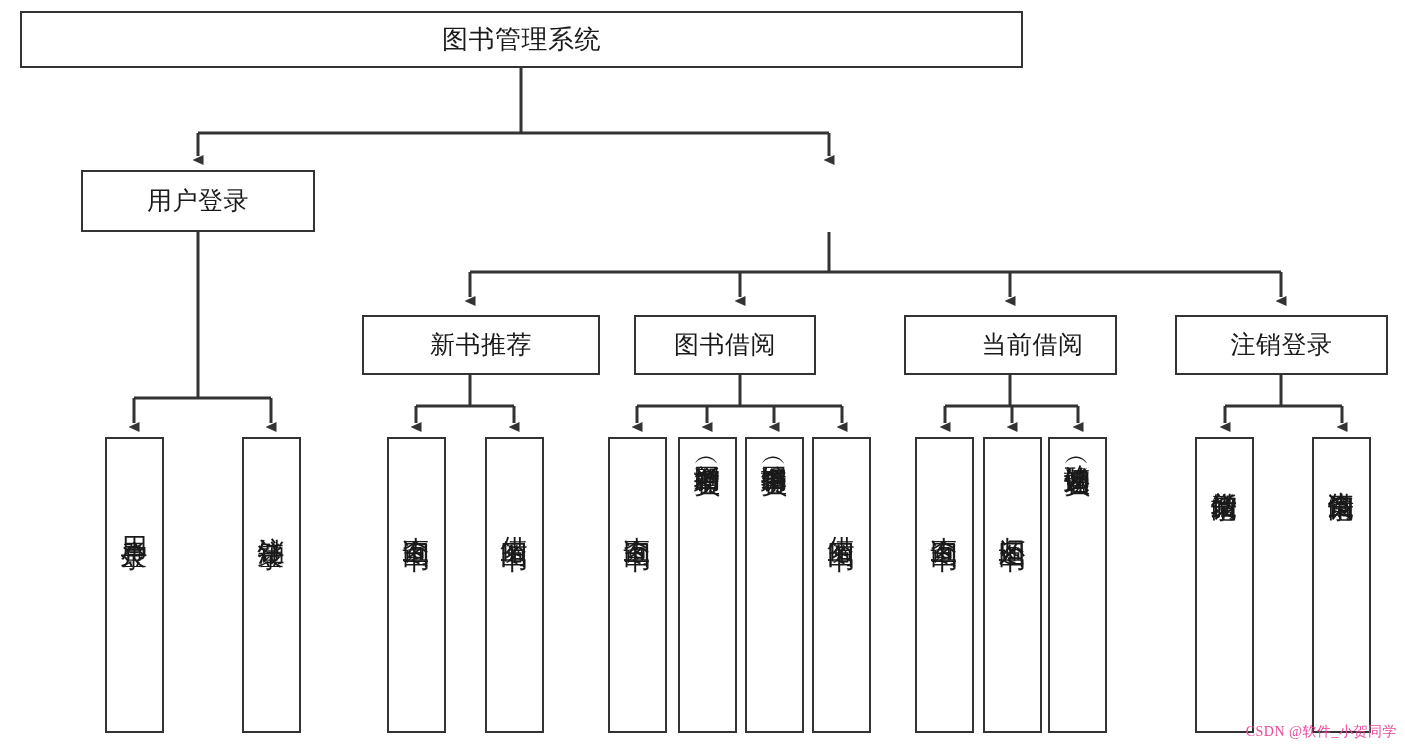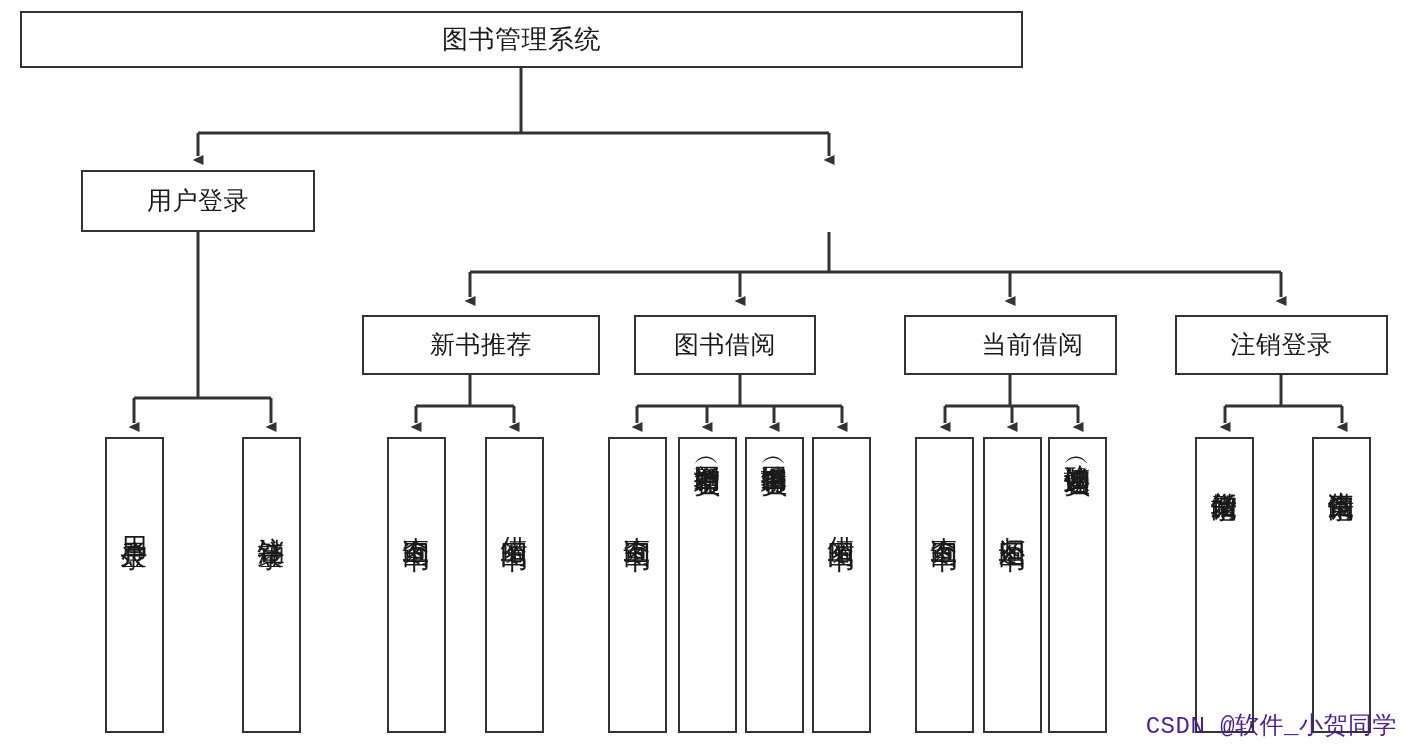--- a/index.html
+++ b/index.html
@@ -69,12 +69,12 @@
     position: absolute;
     right: 8px;
     bottom: 6px;
-    font-size: 24px;
-    color: #4c1d95;
+    font-size: 14px;
+    color: #ec4899;
     letter-spacing: 0.5px;
     z-index: 5;
     white-space: nowrap;
-    font-family: Liberation Mono, monospace;
+    font-family: Liberation Serif, serif;
   }
 </style>
 </head>

